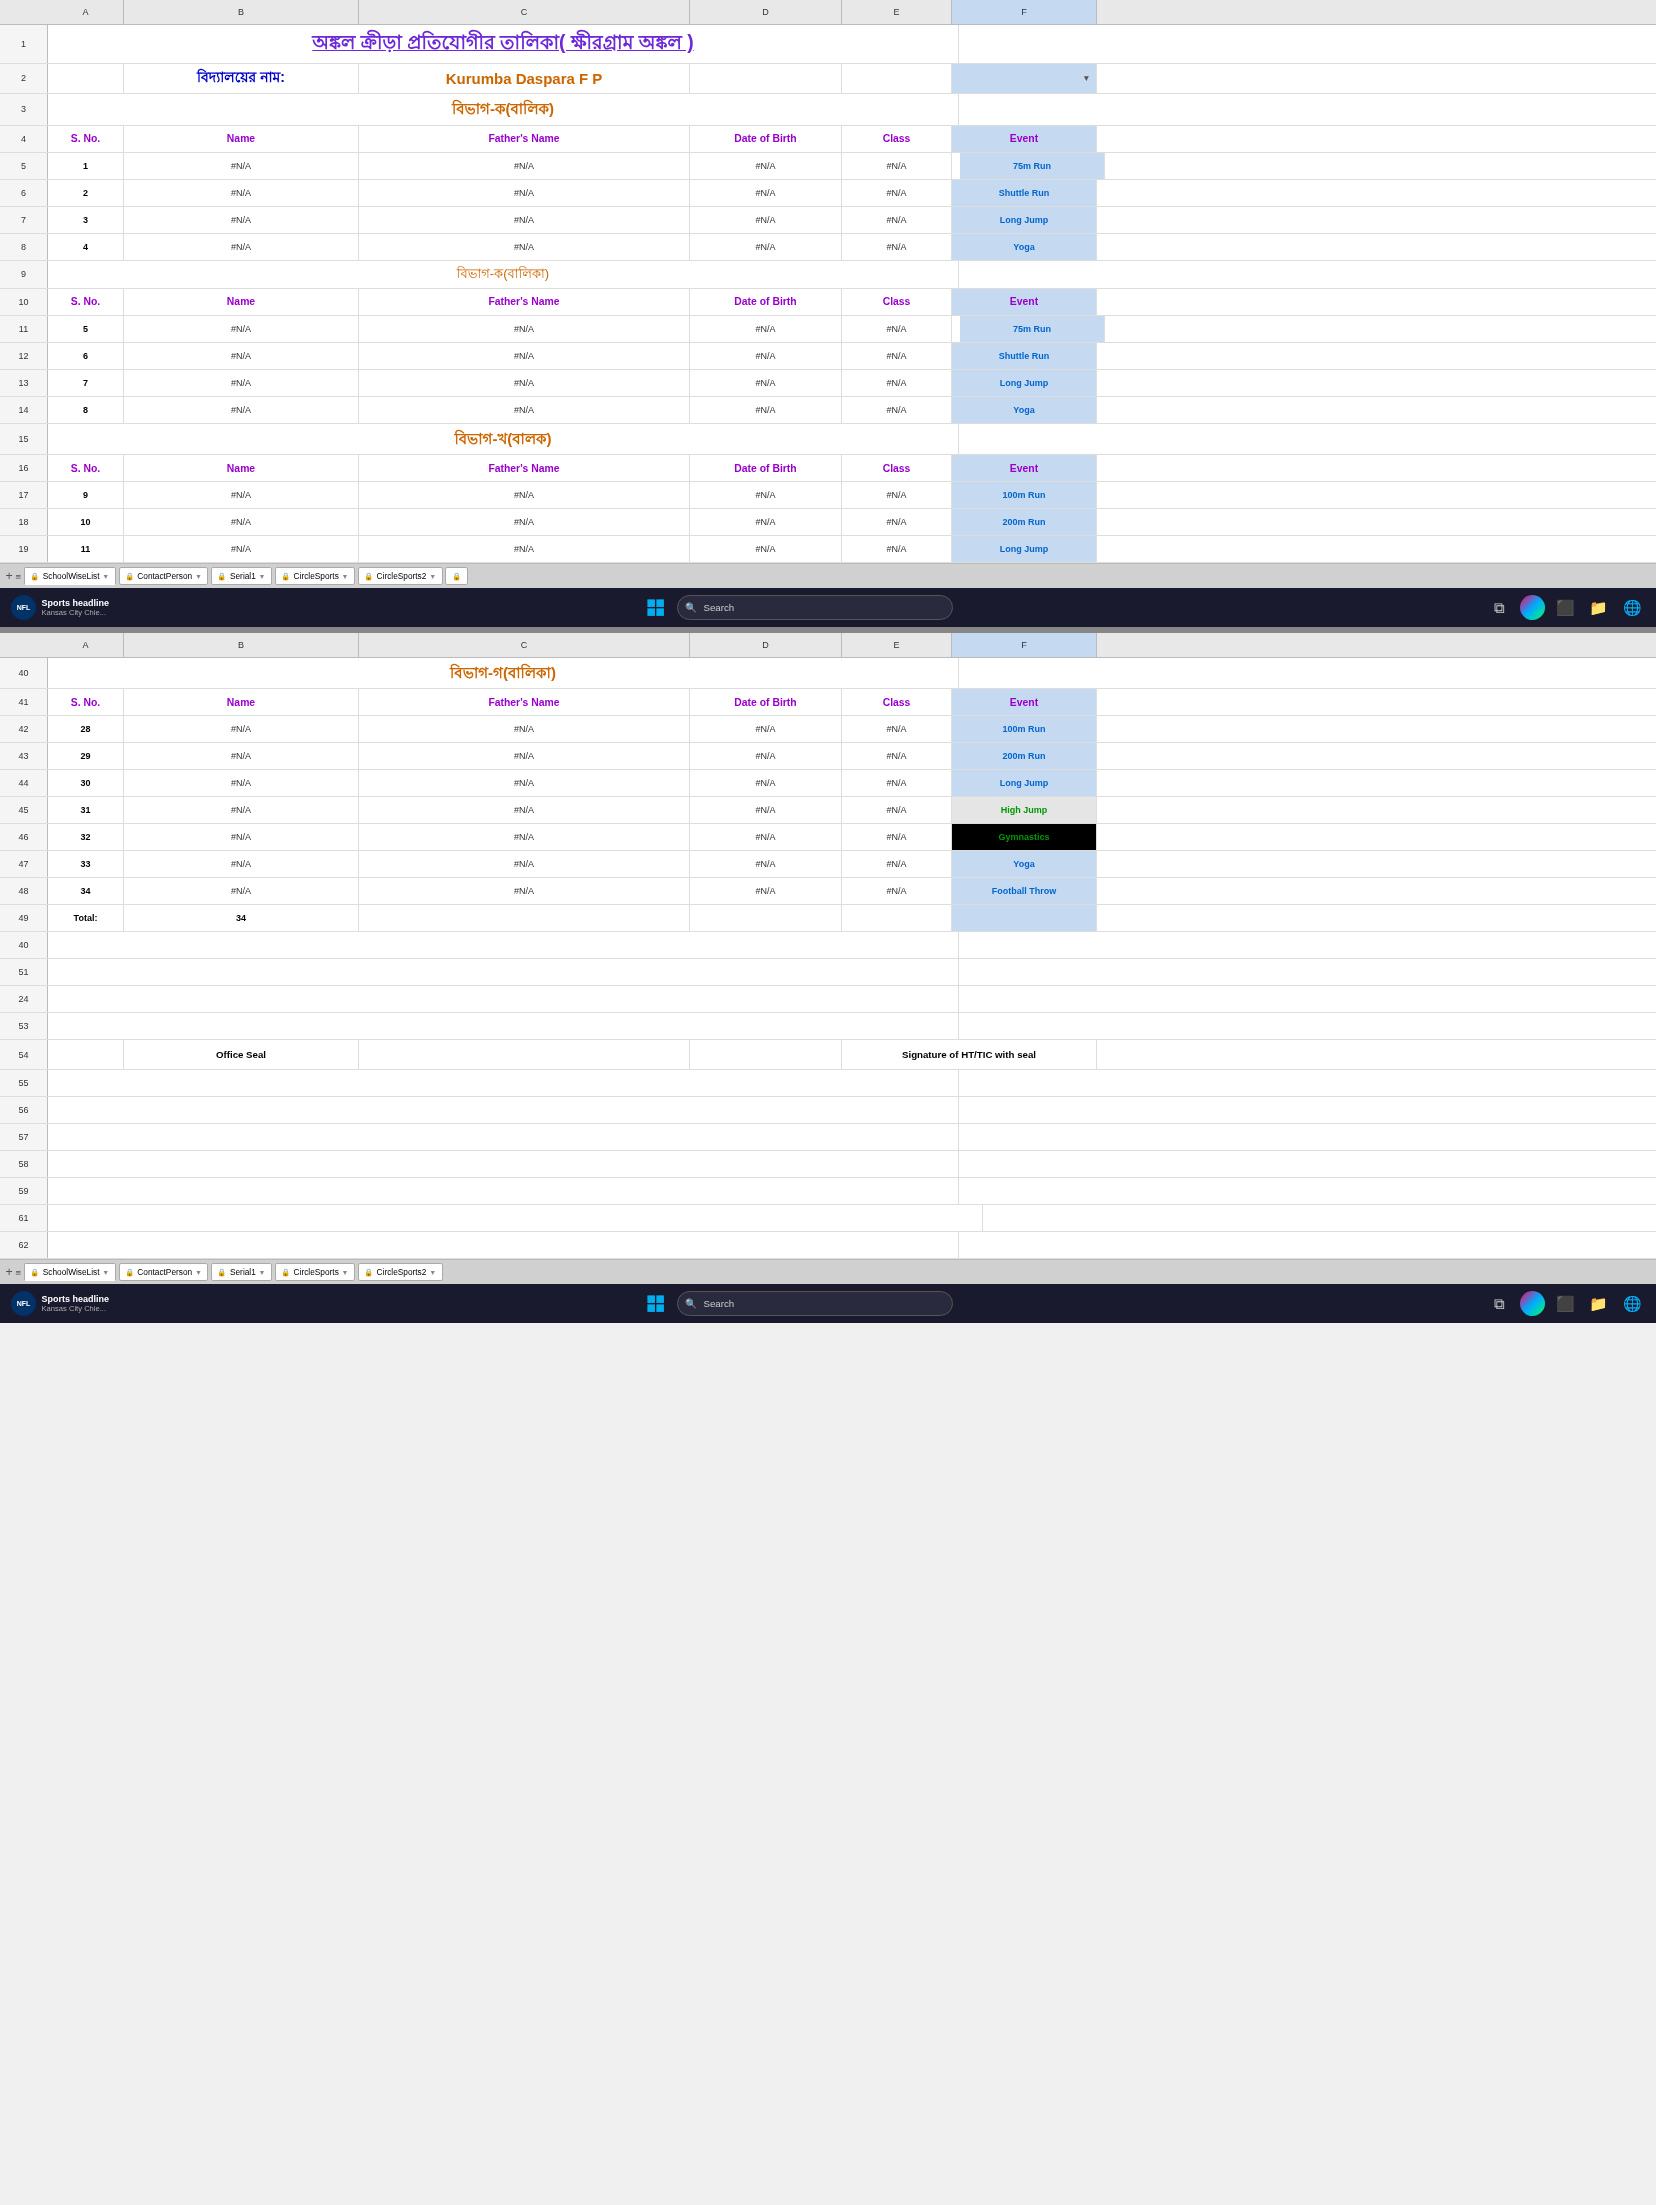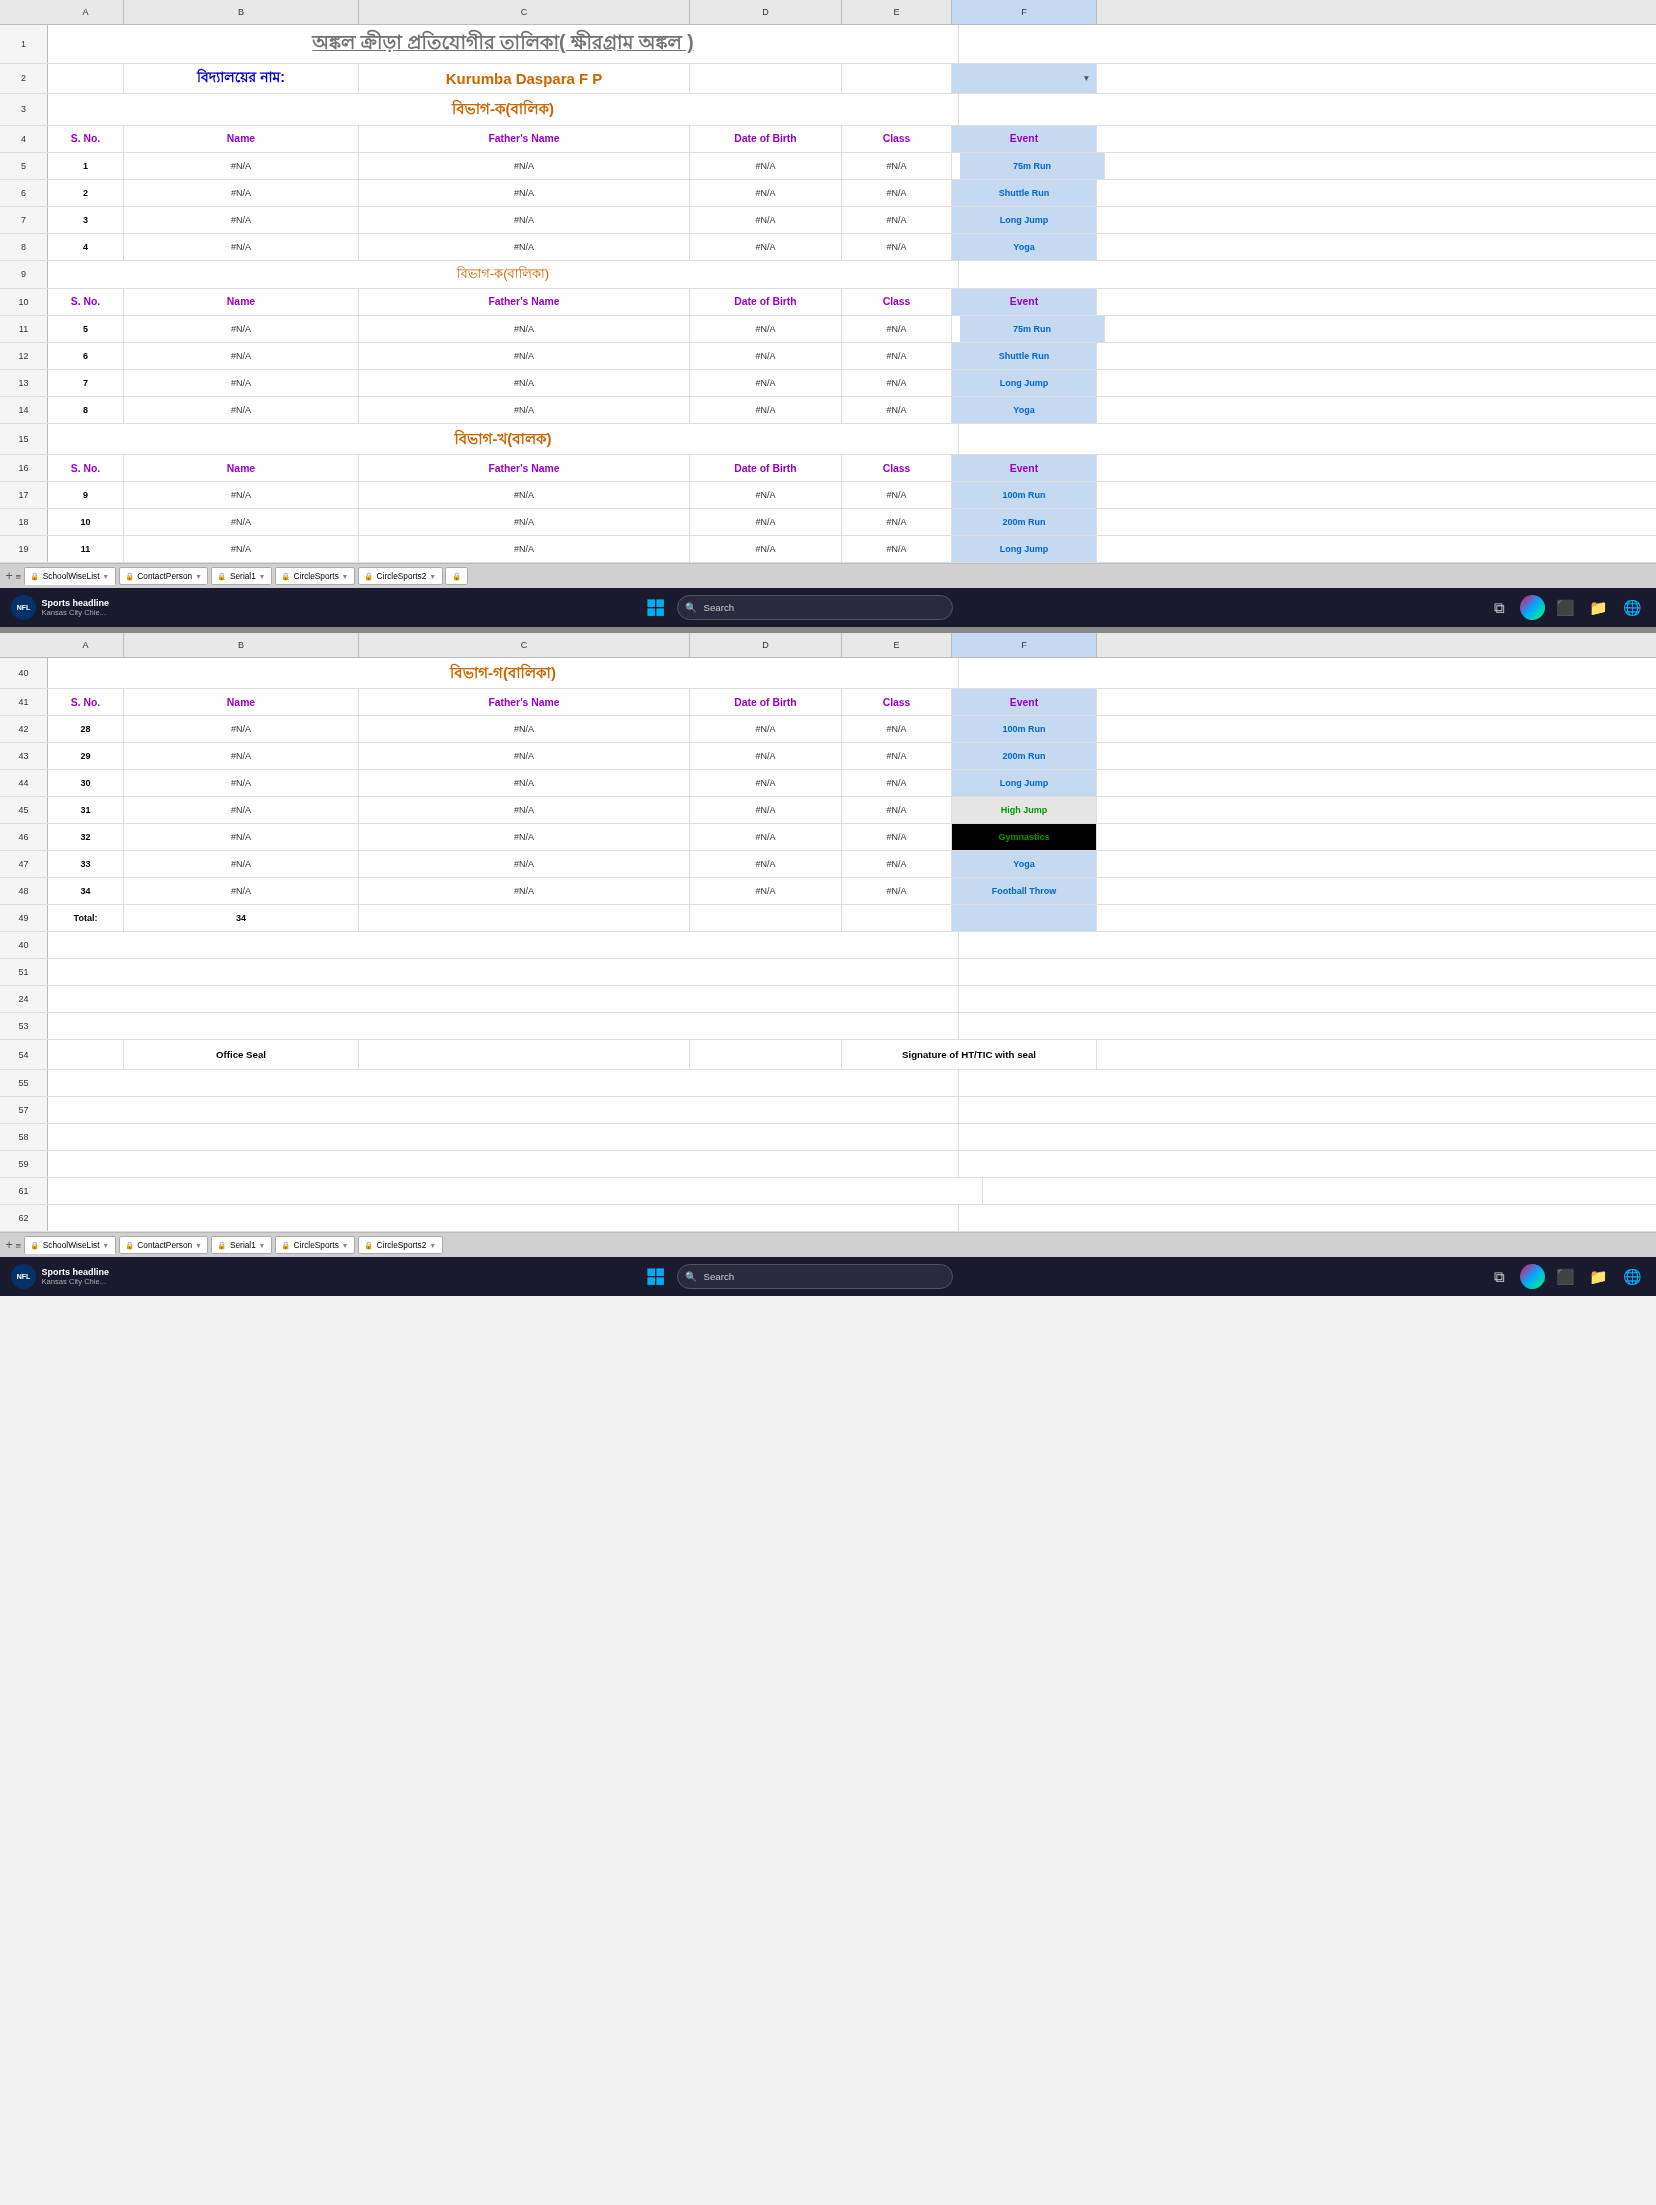--- a/index.html
+++ b/index.html
@@ -92,7 +92,7 @@
       font-size: 18px;
       font-weight: bold;
       text-decoration: underline;
-      color: #737373;
+      color: #6d28d9;
       width: 100%;
       justify-content: center;
     }

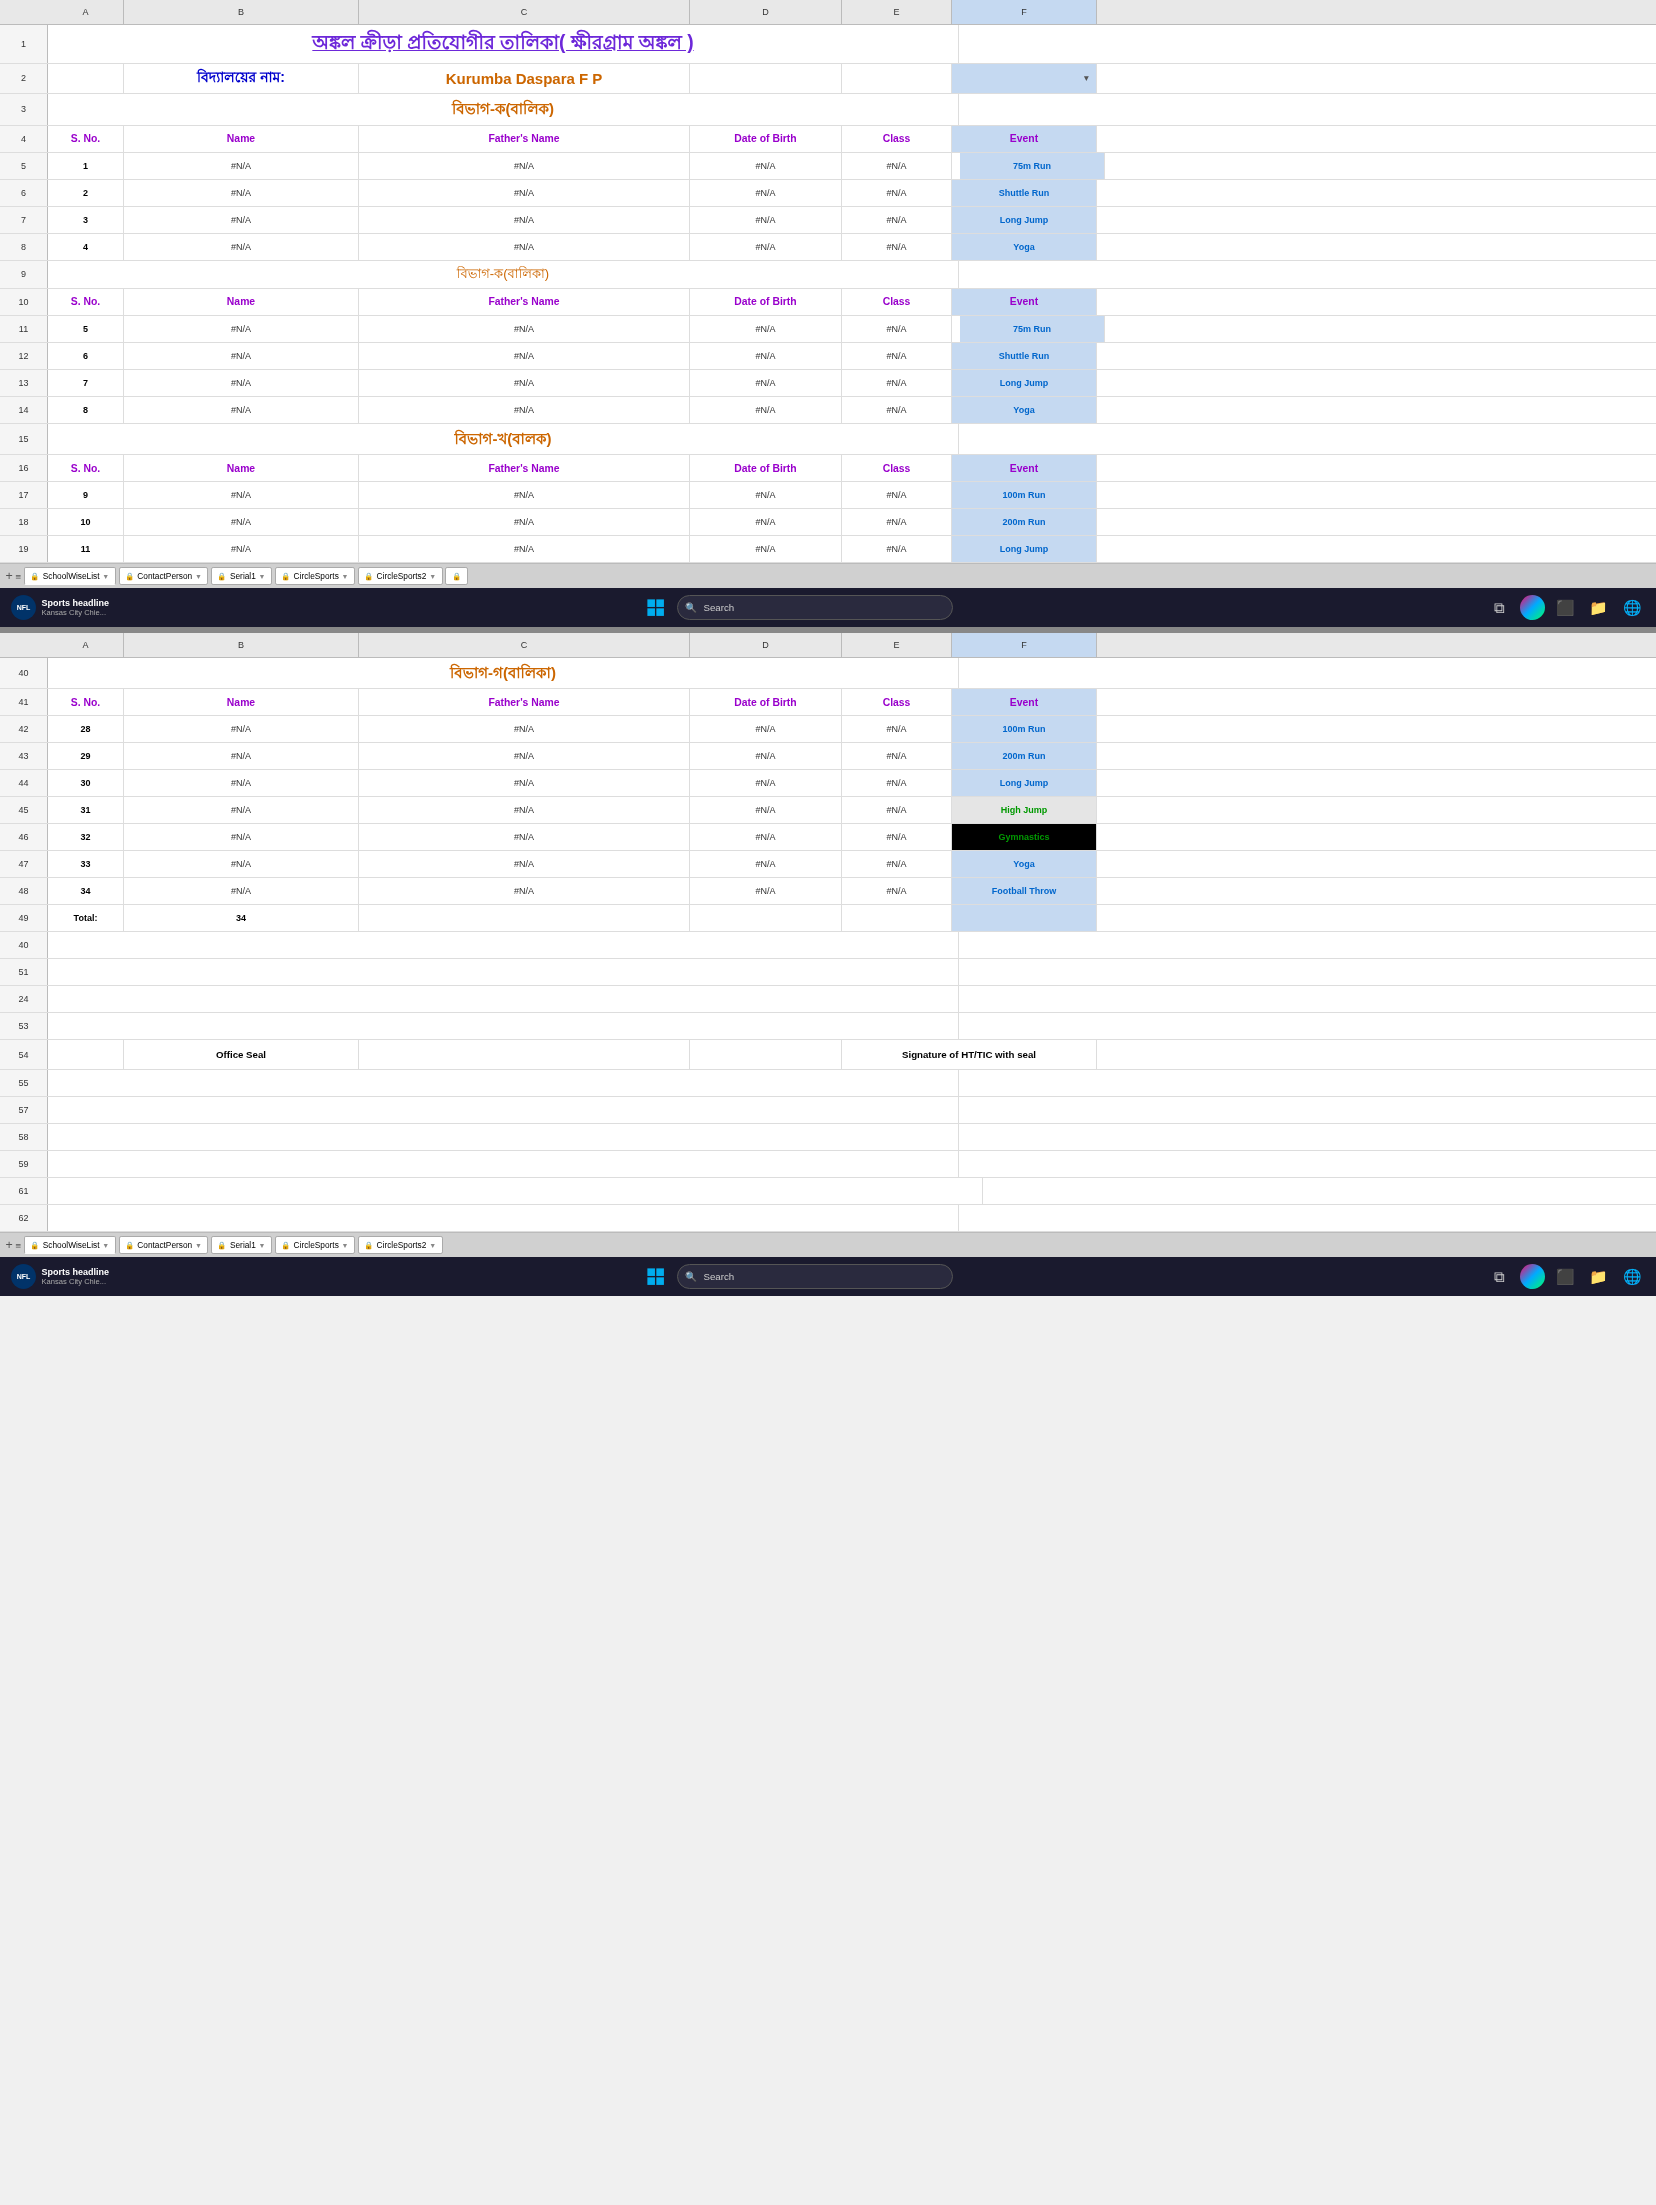--- a/index.html
+++ b/index.html
@@ -638,6 +638,10 @@
         <div class="ss-cell" style="width:911px;"></div>
       </div>
     <div class="ss-row" style="min-height:26px;">
+        <div class="row-num">56</div>
+        <div class="ss-cell" style="width:911px;"></div>
+      </div>
+    <div class="ss-row" style="min-height:26px;">
         <div class="row-num">57</div>
         <div class="ss-cell" style="width:911px;"></div>
       </div>

